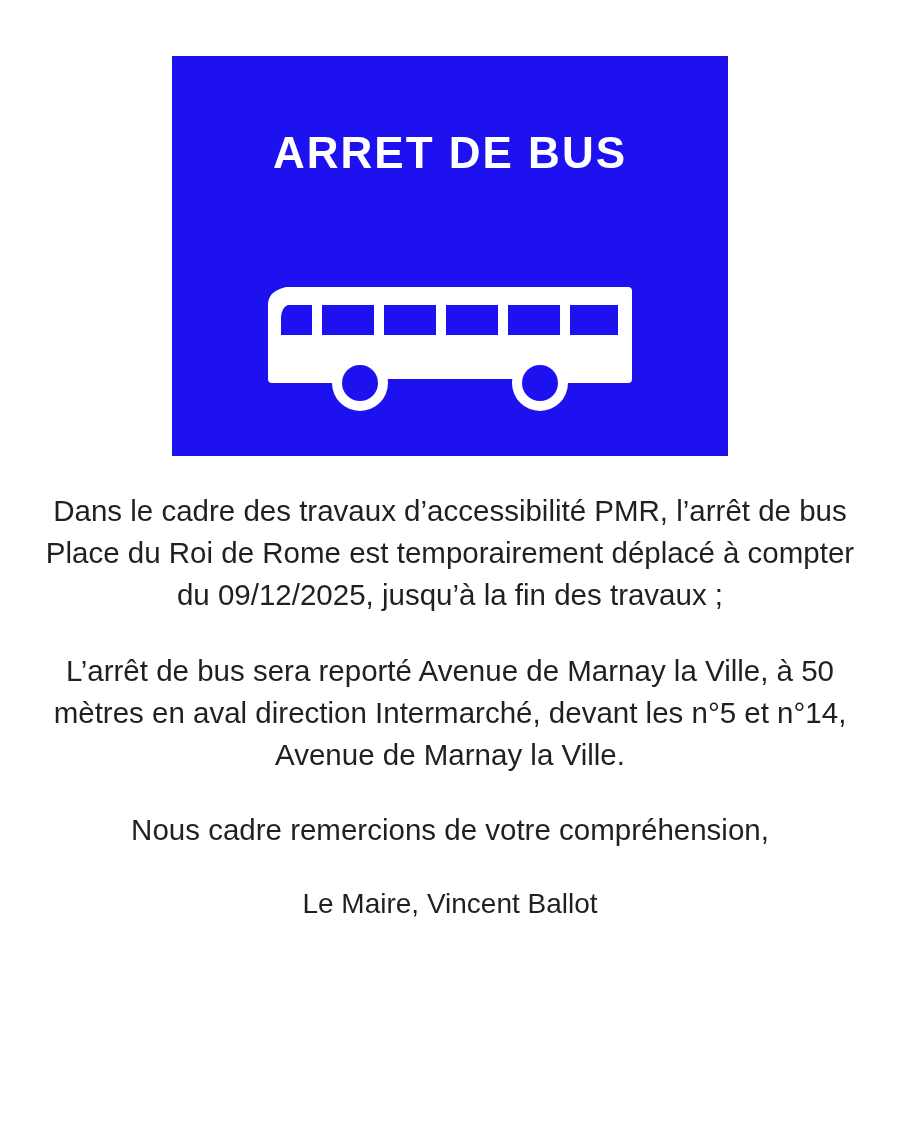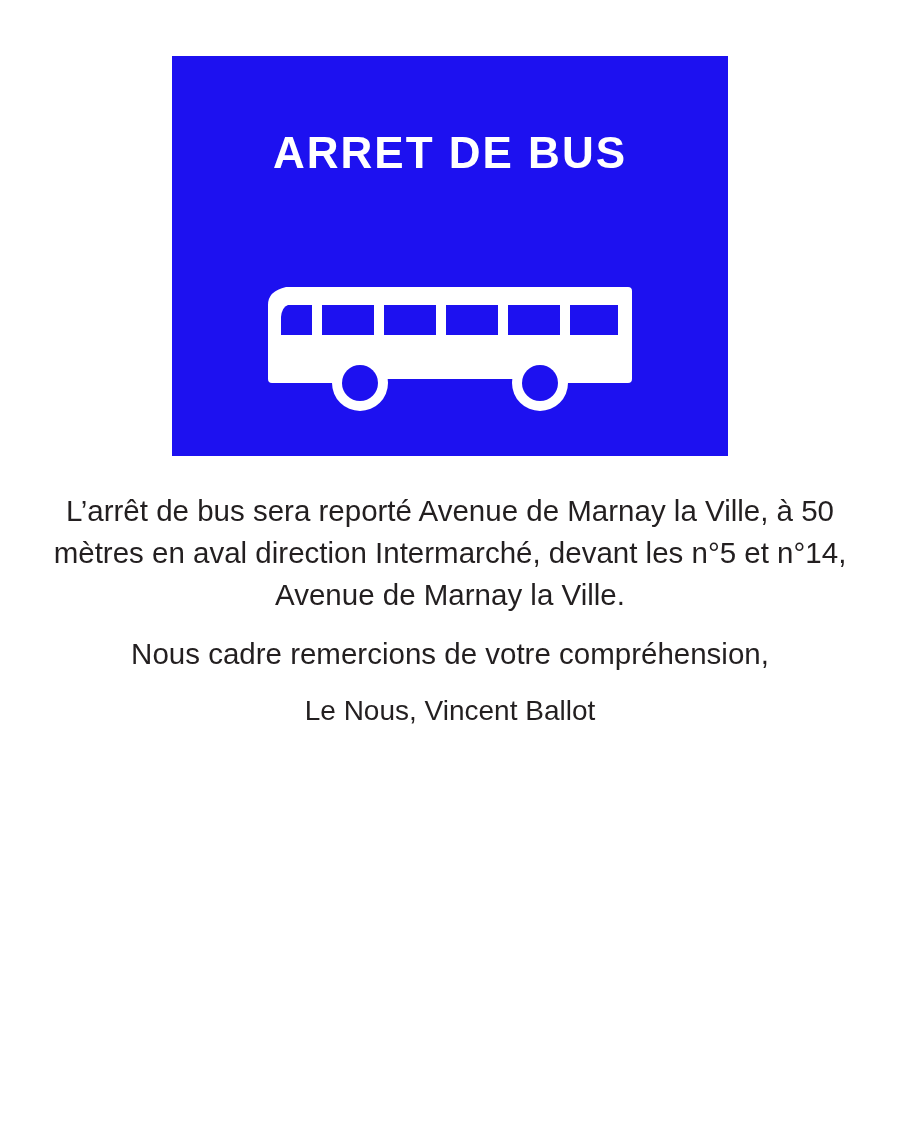--- a/index.html
+++ b/index.html
@@ -99,6 +99,7 @@
   </div>
 
   <div class="content">
+    <p class="para">Dans le cadre des travaux d’accessibilité PMR, l’arrêt de bus Place du Roi de Rome est temporairement déplacé à compter du 09/12/2025, jusqu’à la fin des travaux ;</p>
     <p class="para">L’arrêt de bus sera reporté Avenue de Marnay la Ville, à 50 mètres en aval direction Intermarché, devant les n°5 et n°14, Avenue de Marnay la Ville.</p>
     <p class="para">Nous cadre remercions de votre compréhension,</p>
     <p class="para small">Le Nous, Vincent Ballot</p>

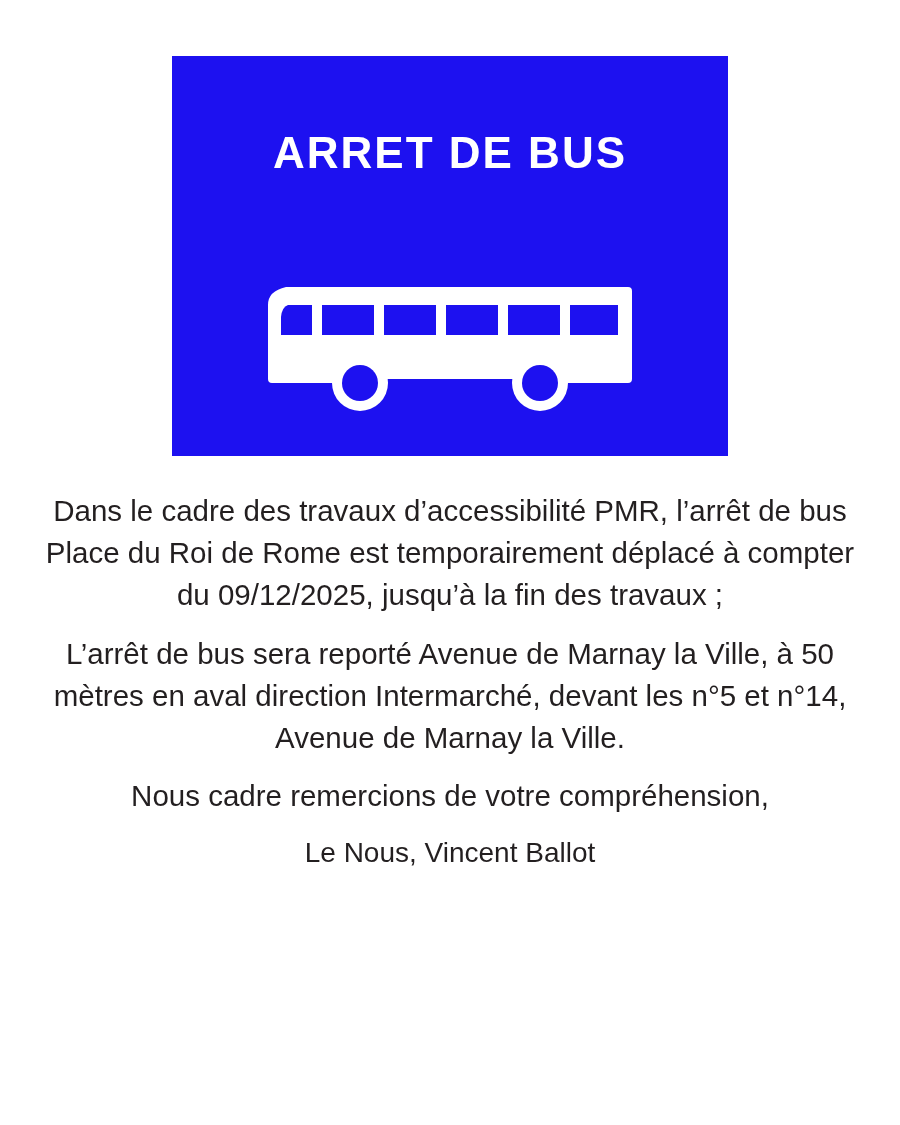--- a/index.html
+++ b/index.html
@@ -64,7 +64,7 @@
     margin: 0;
   }
   .para + .para {
-    margin-top: 16px;
+    margin-top: 33px;
   }
   .para.small {
     font-size: 28px;

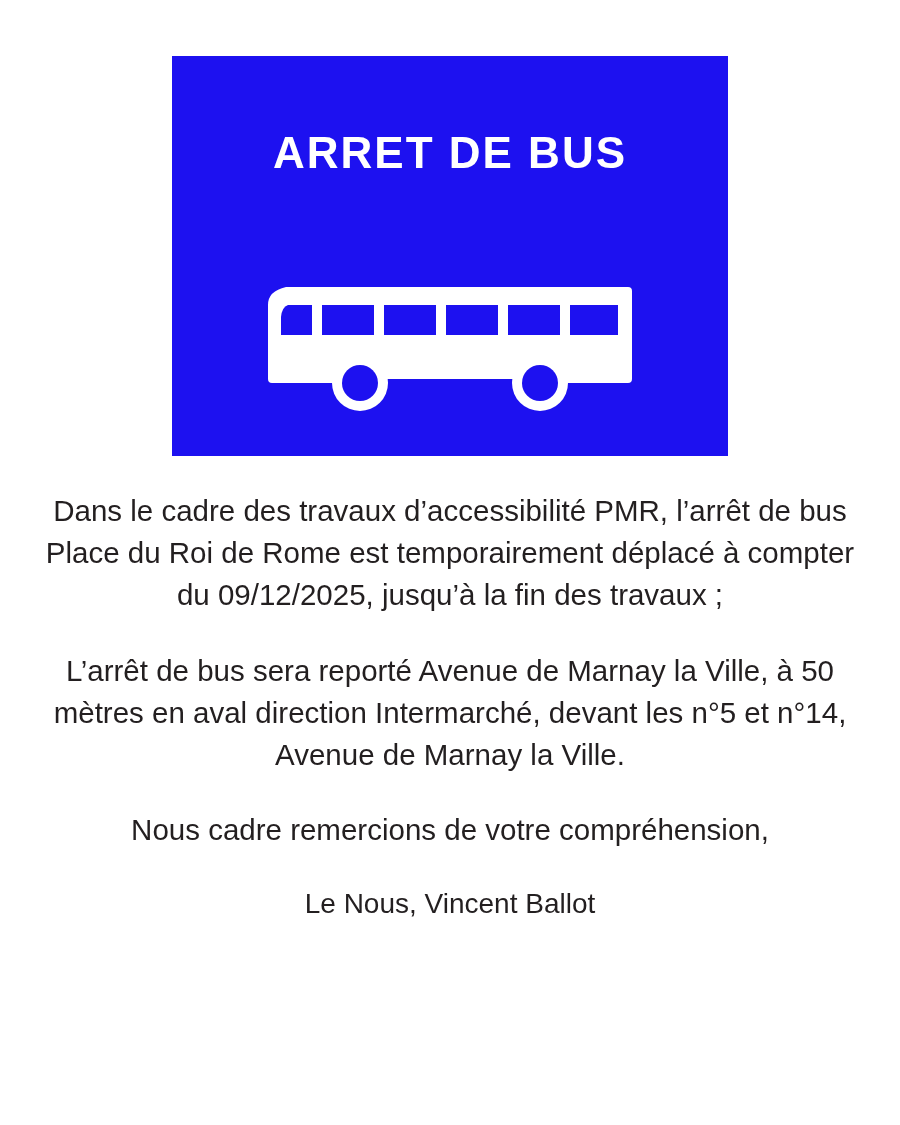--- a/index.html
+++ b/index.html
@@ -102,7 +102,7 @@
     <p class="para">Dans le cadre des travaux d’accessibilité PMR, l’arrêt de bus Place du Roi de Rome est temporairement déplacé à compter du 09/12/2025, jusqu’à la fin des travaux ;</p>
     <p class="para">L’arrêt de bus sera reporté Avenue de Marnay la Ville, à 50 mètres en aval direction Intermarché, devant les n°5 et n°14, Avenue de Marnay la Ville.</p>
     <p class="para">Nous cadre remercions de votre compréhension,</p>
-    <p class="para small">Le Nous, Vincent Ballot</p>
+    <p class="para small">Le Maire, Vincent Ballot</p>
   </div>
 
 </div>

